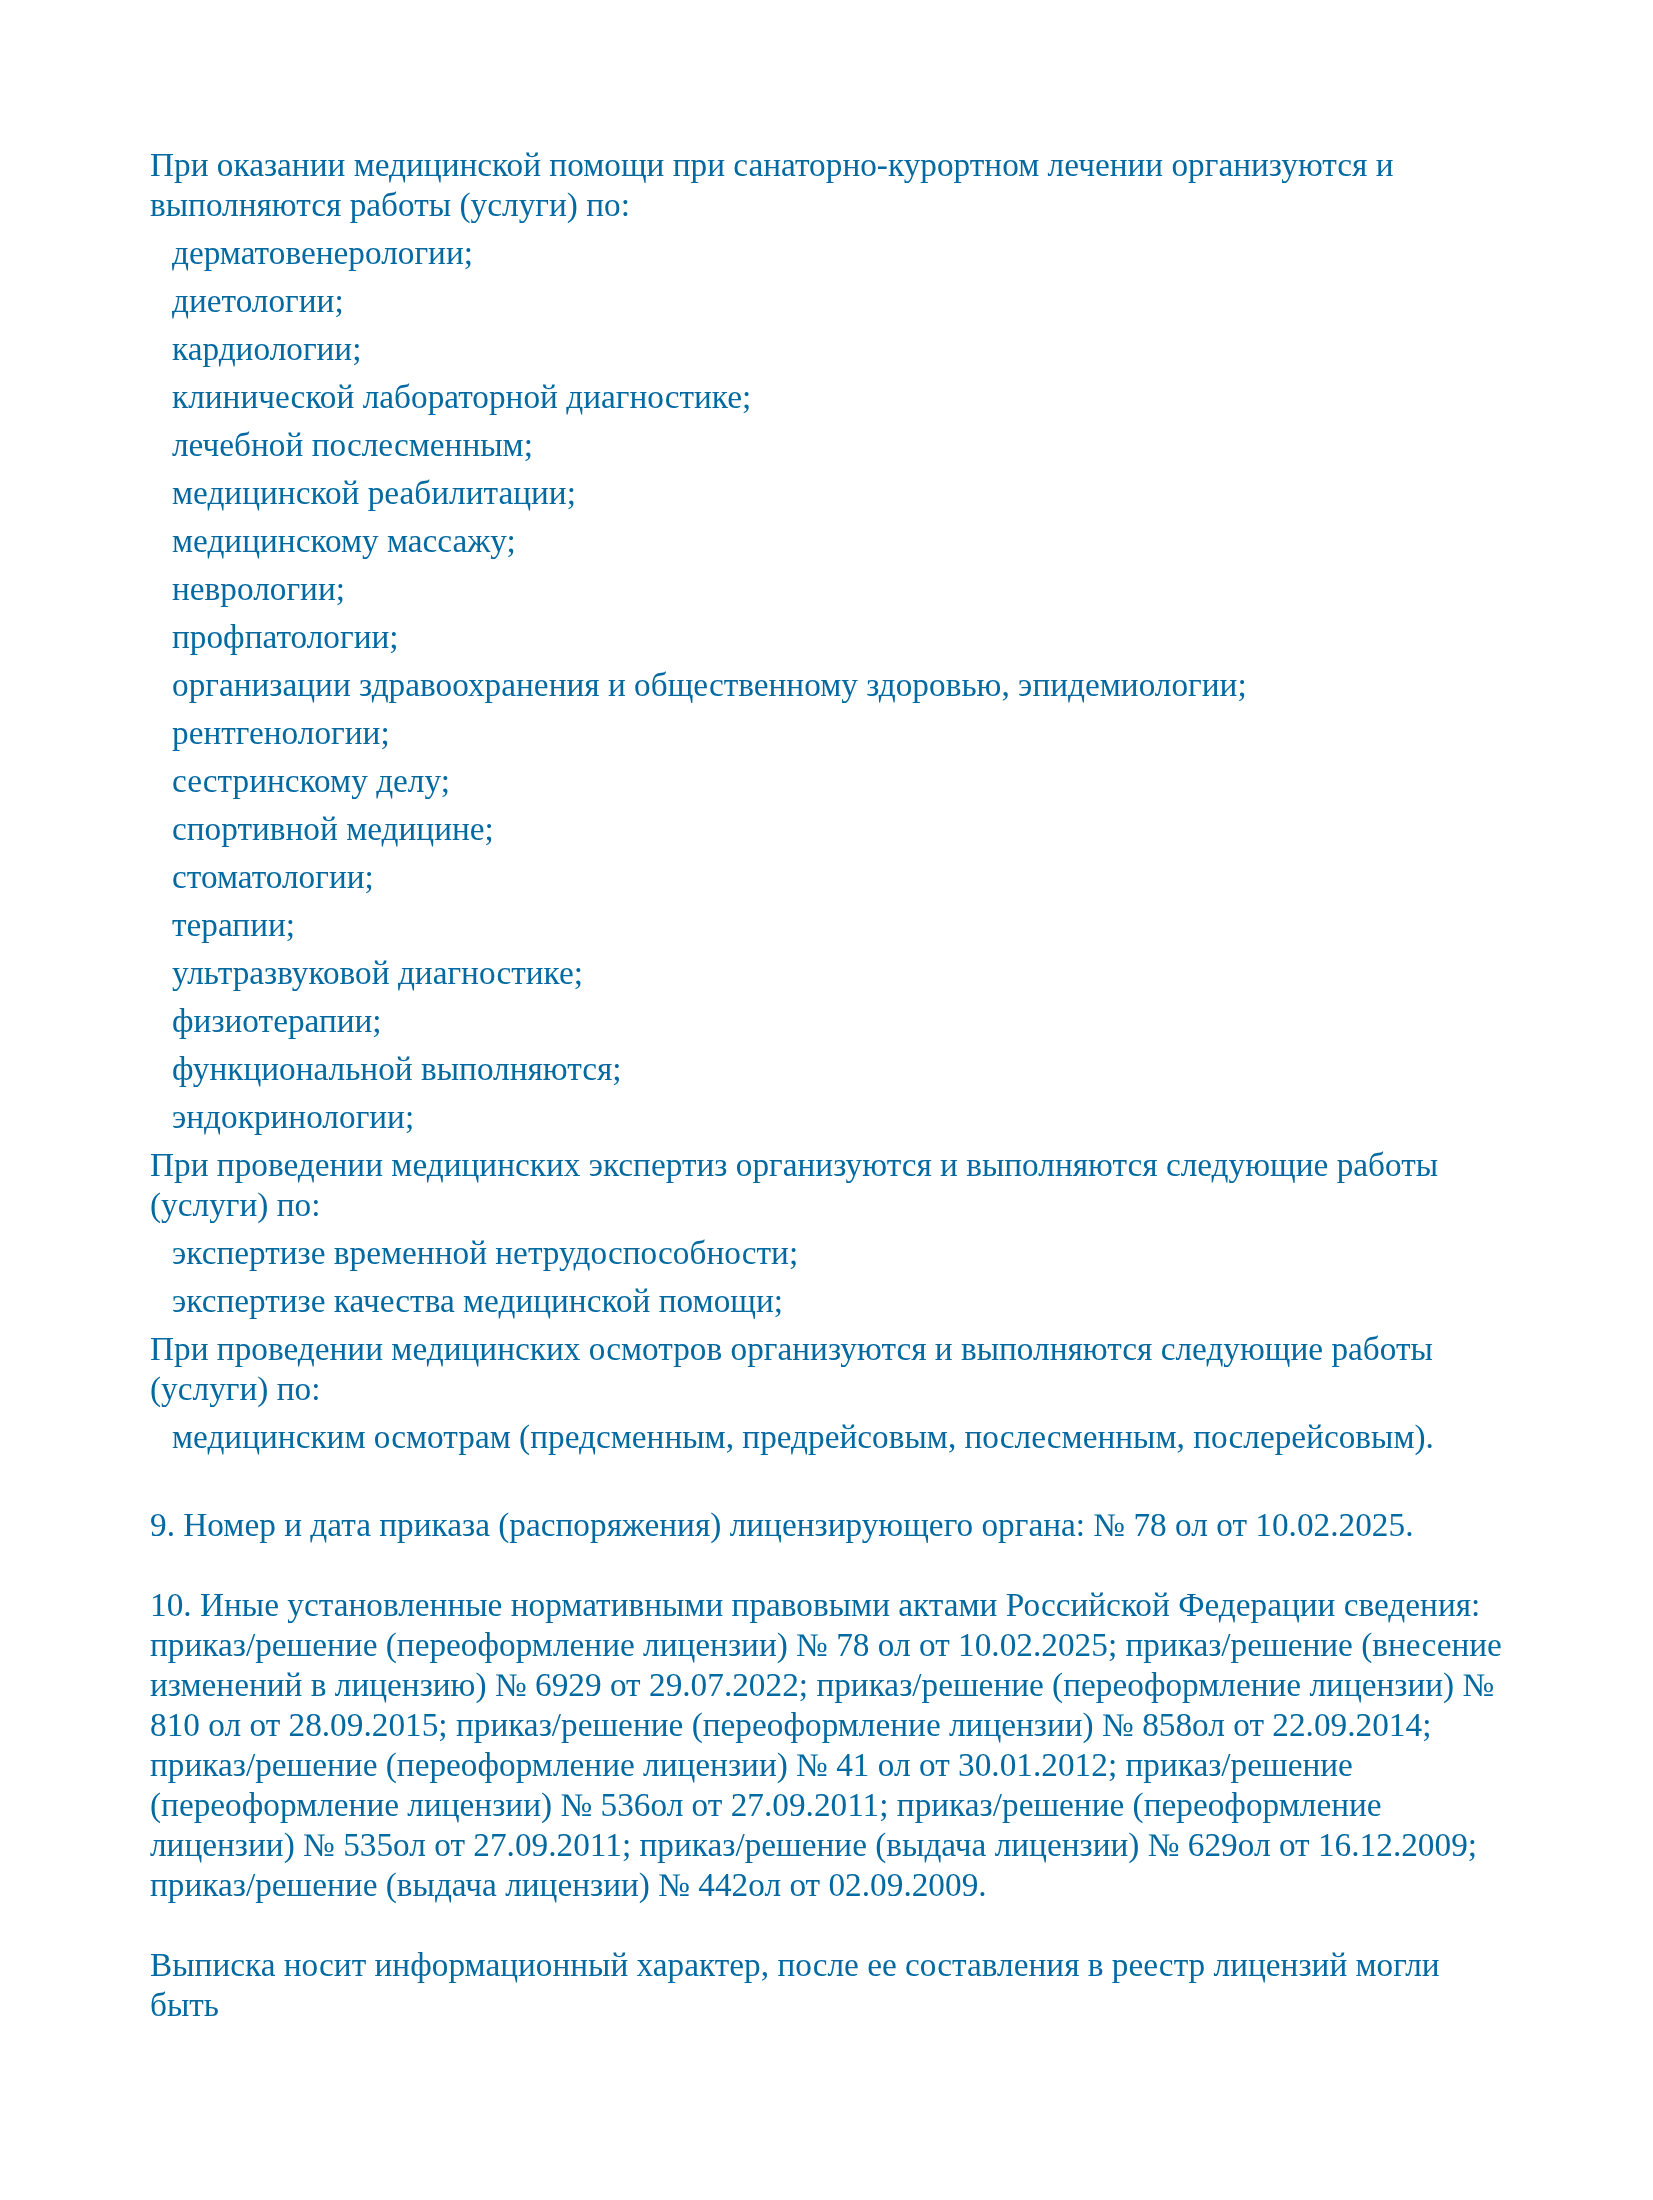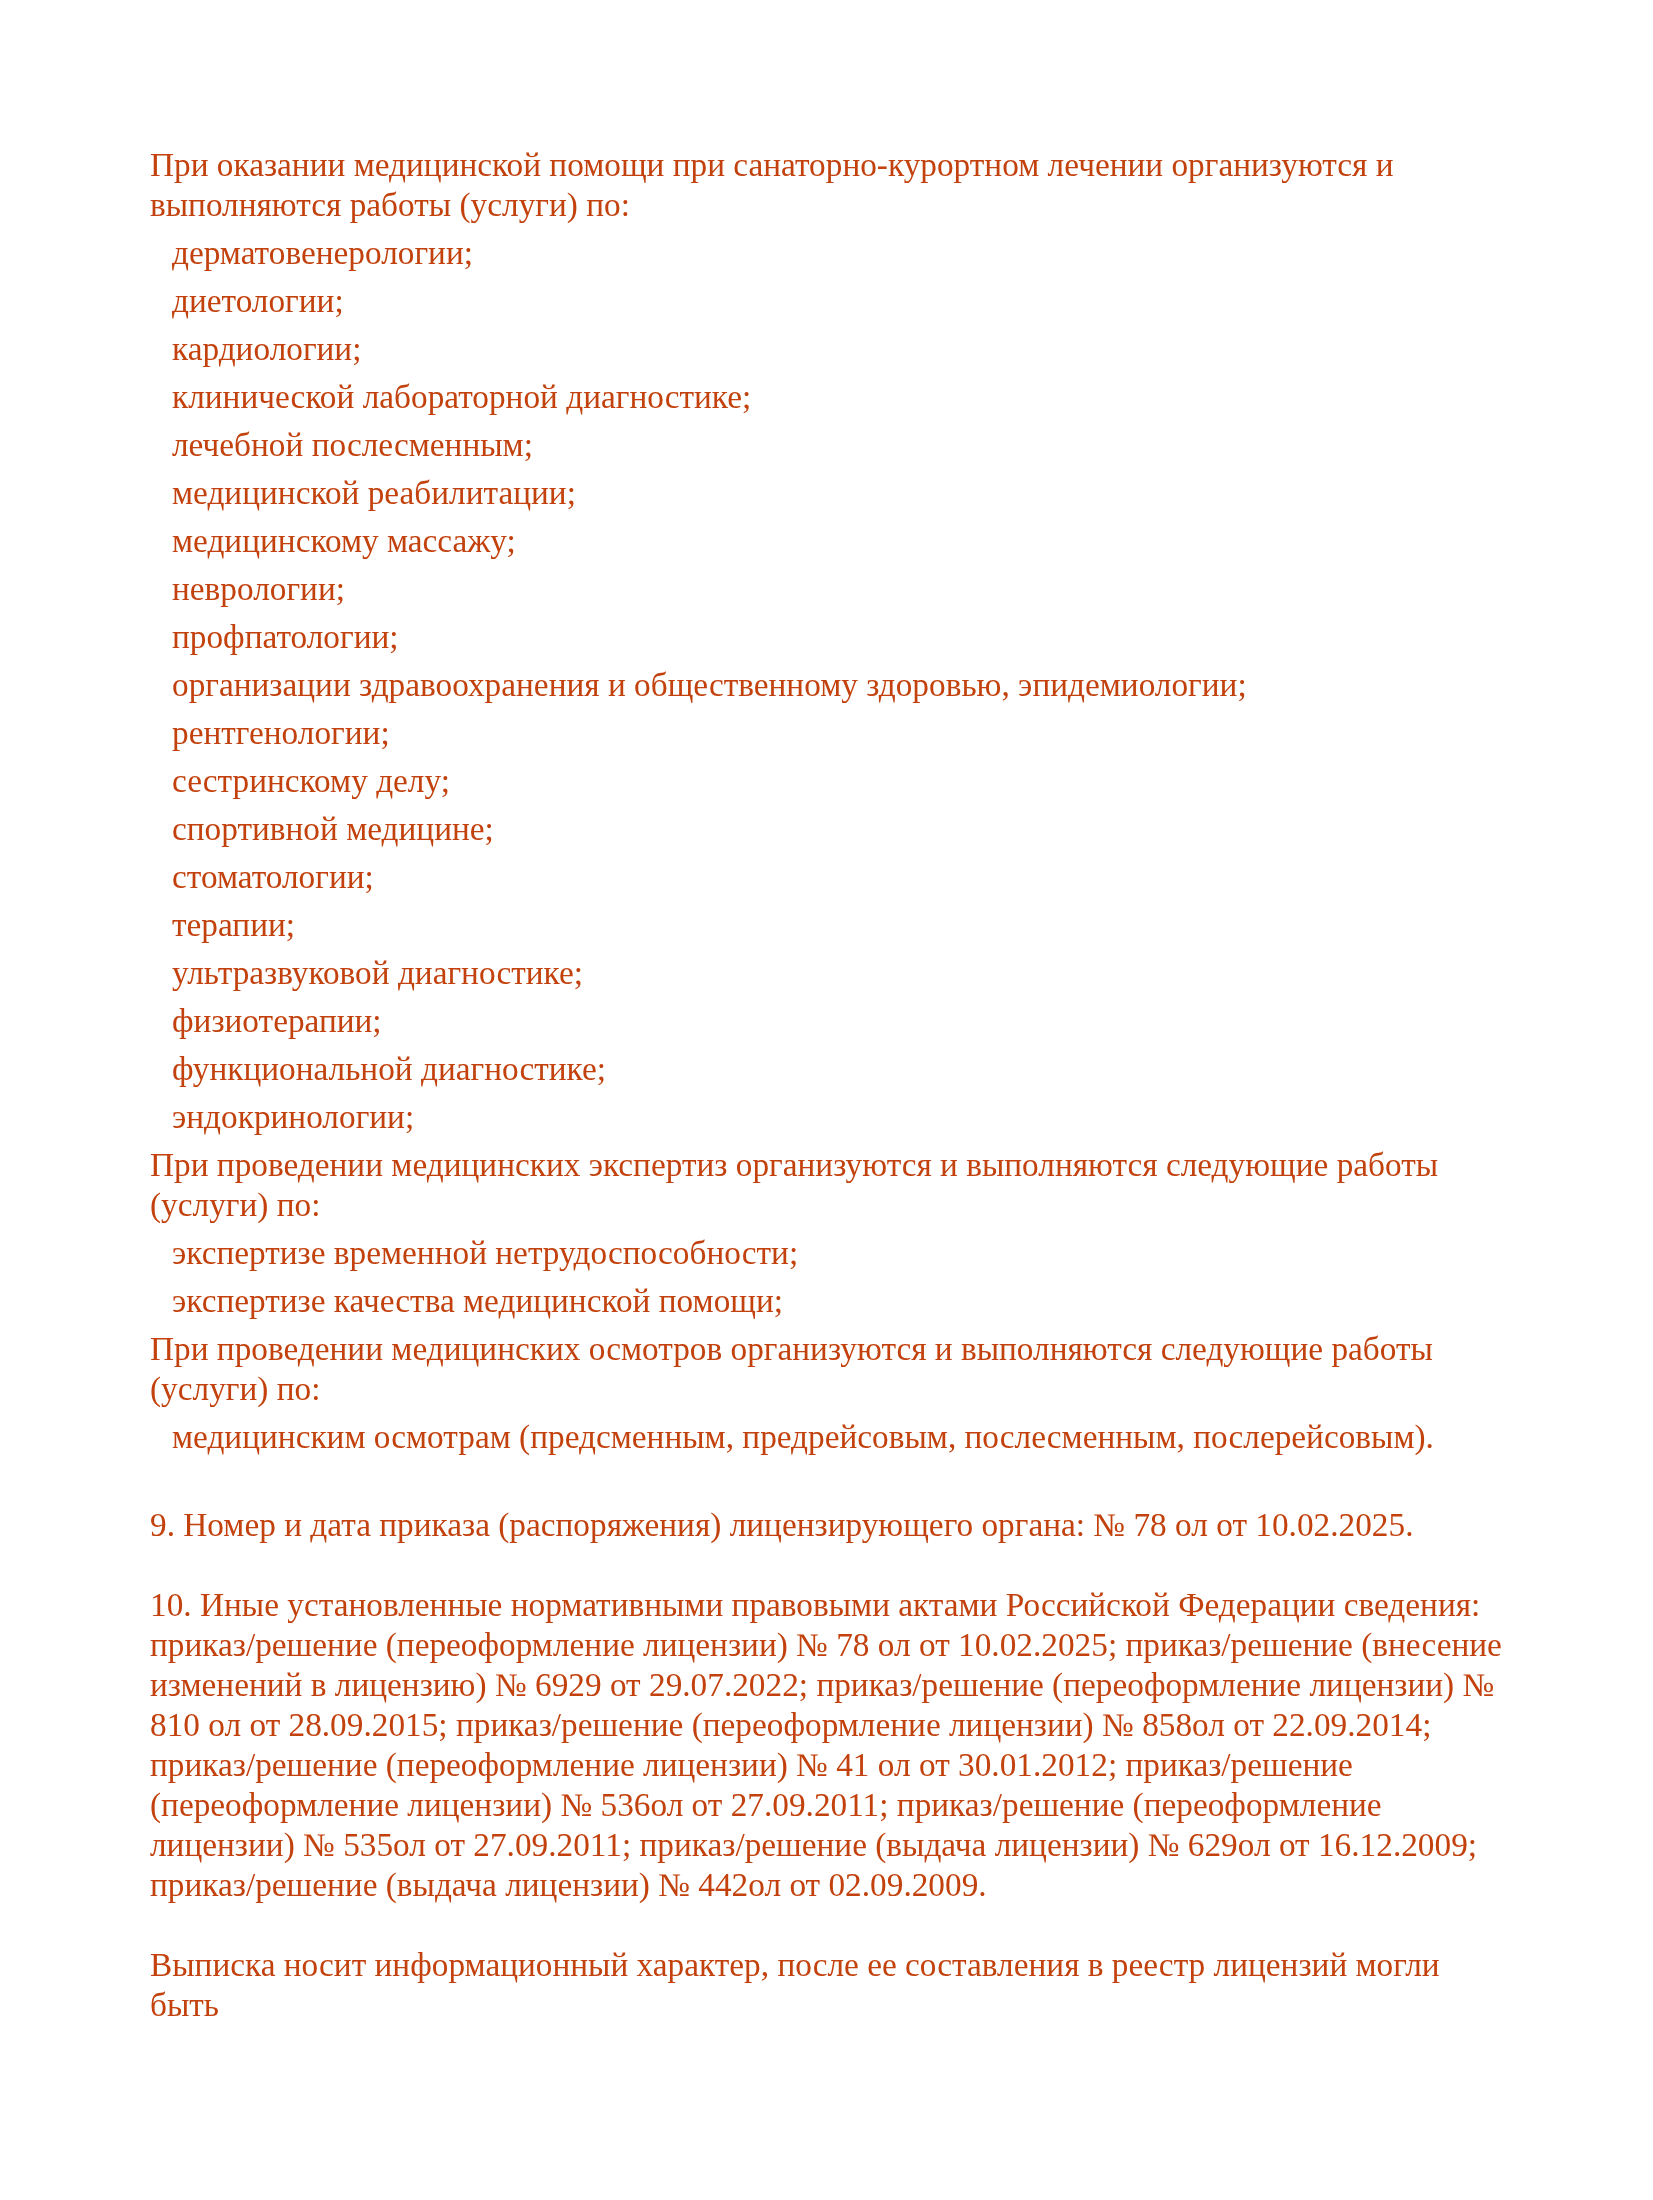--- a/index.html
+++ b/index.html
@@ -17,7 +17,7 @@
     font-family: "Liberation Serif", "DejaVu Serif", serif;
     font-size: 33.3px;
     line-height: 40px;
-    color: #c2410c;
+    color: #0369a1;
     overflow: hidden;
   }
   .p {

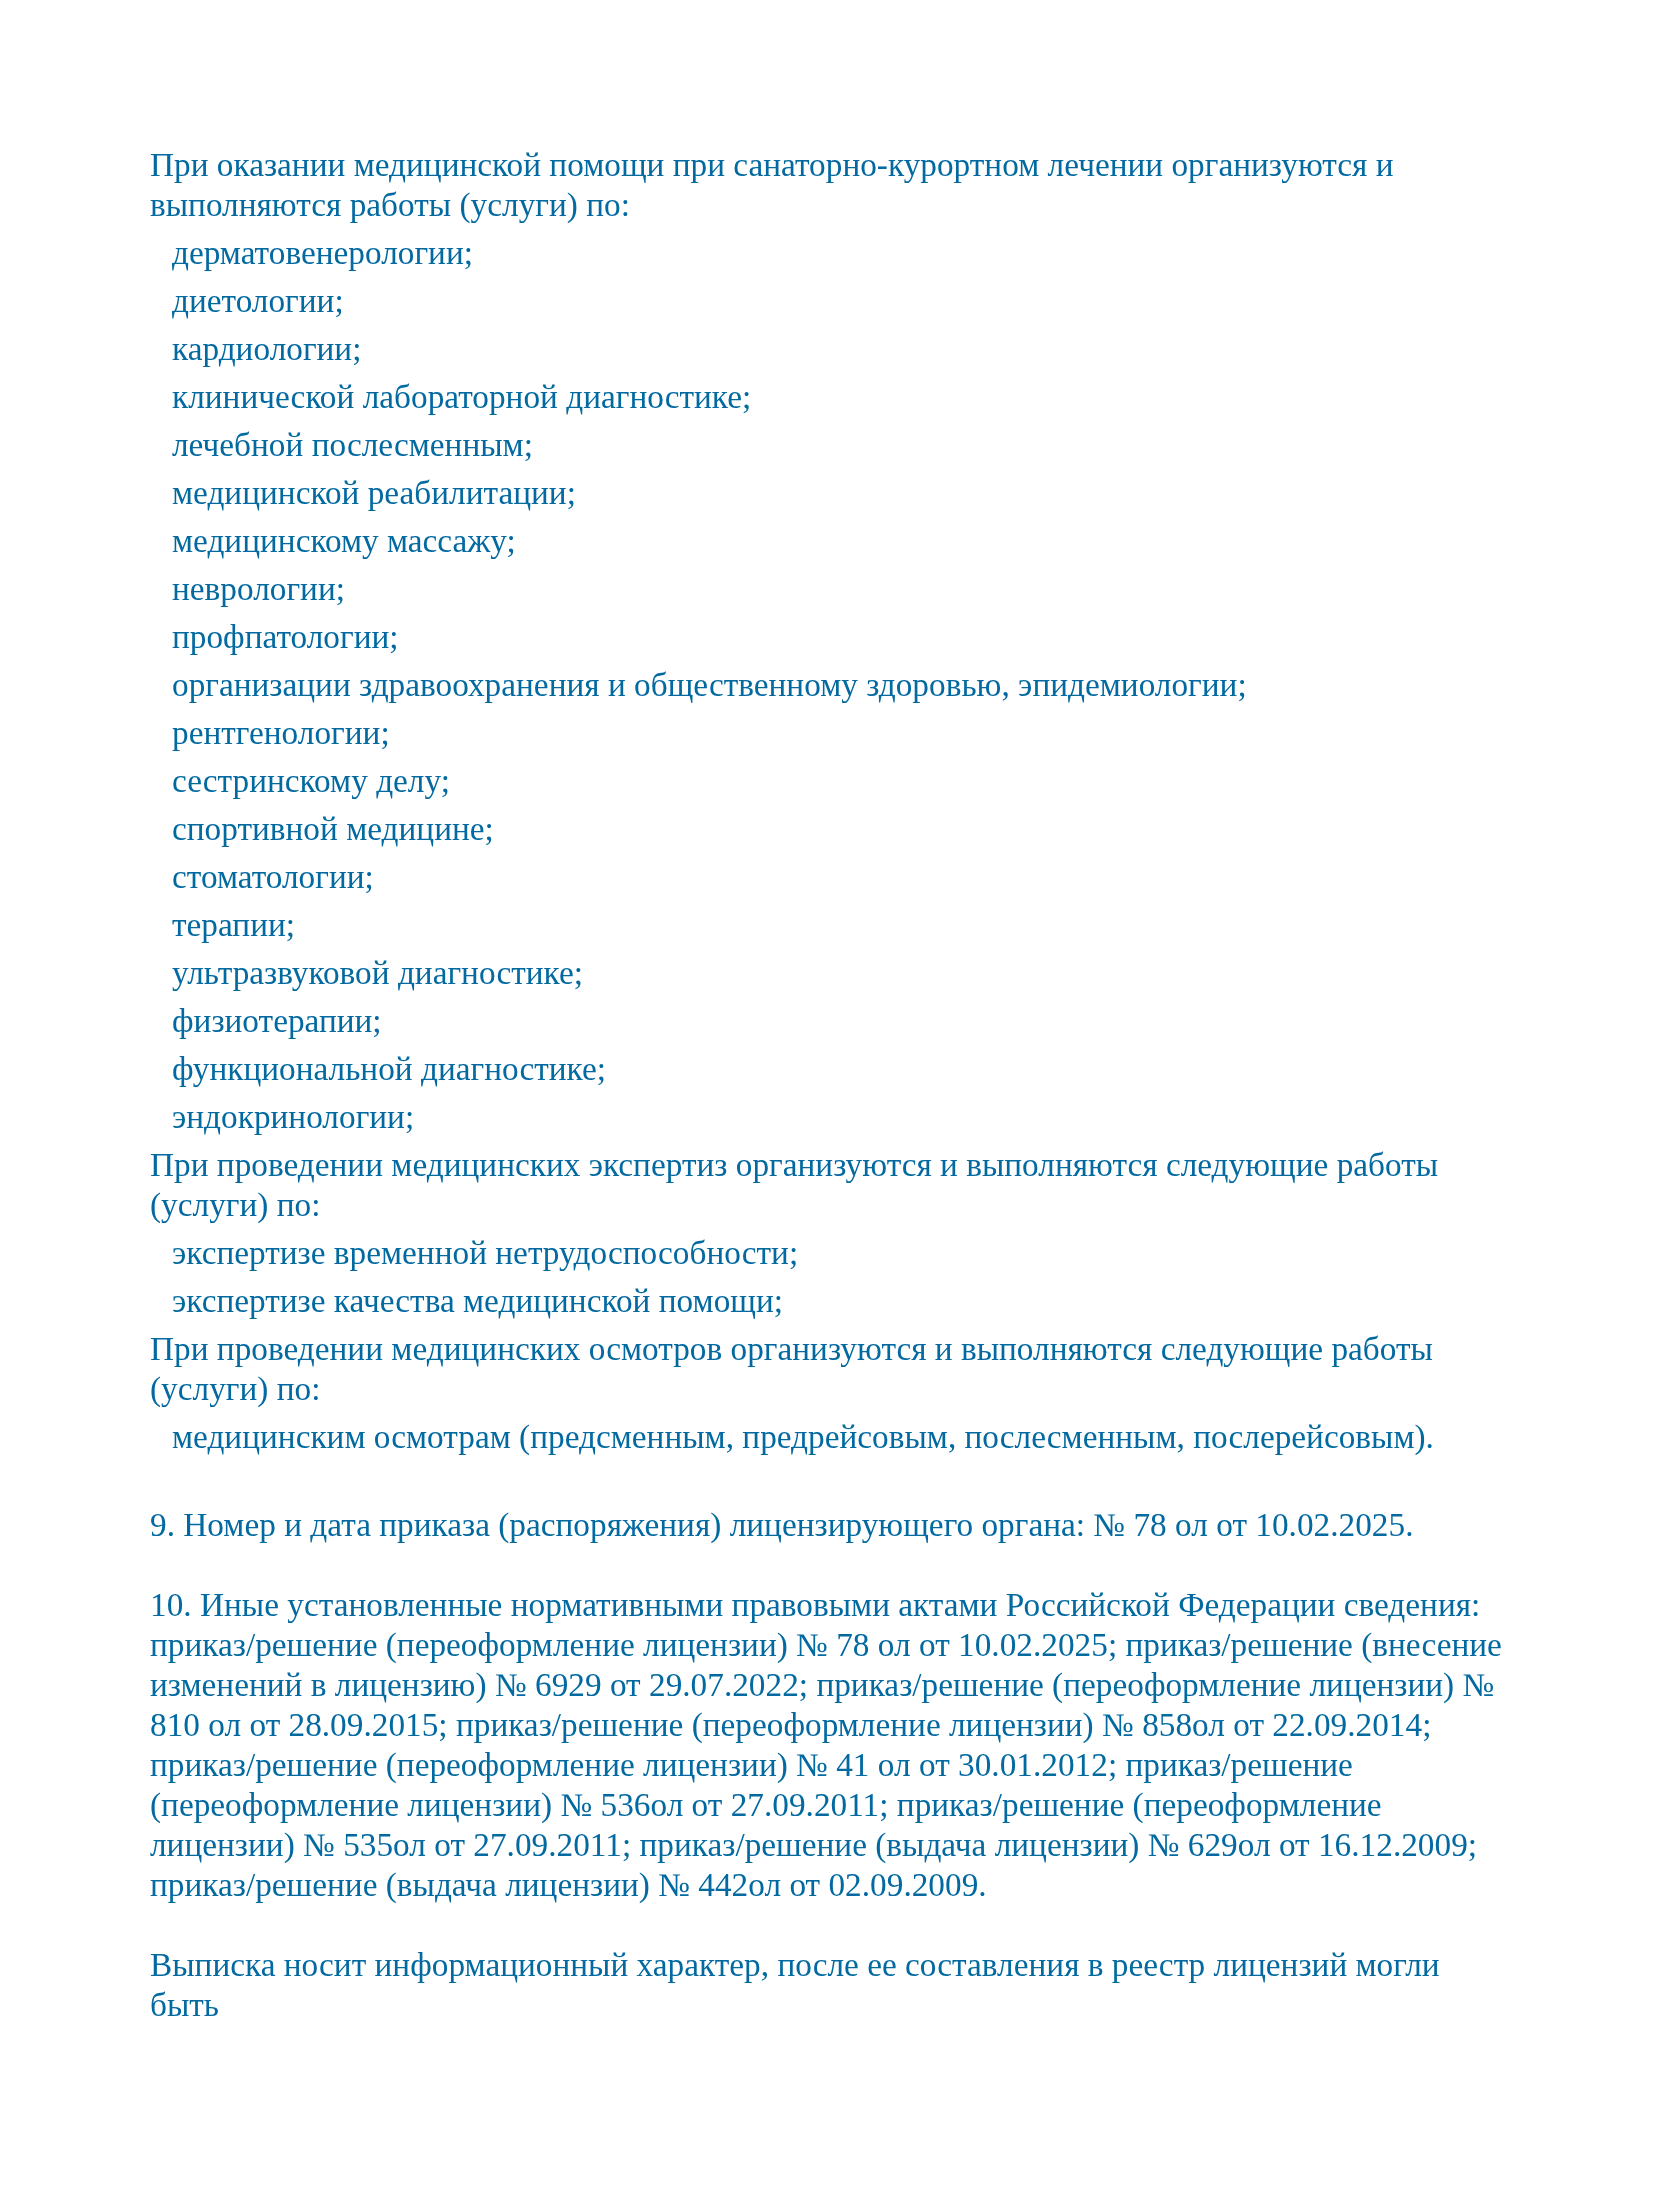--- a/index.html
+++ b/index.html
@@ -56,7 +56,7 @@
       <div class="li">терапии;</div>
       <div class="li">ультразвуковой диагностике;</div>
       <div class="li">физиотерапии;</div>
-      <div class="li">функциональной диагностике;</div>
+      <div class="li">функциональной выполняются;</div>
       <div class="li">эндокринологии;</div>
       <div class="p">При проведении медицинских экспертиз организуются и выполняются следующие работы (услуги) по:</div>
       <div class="li">экспертизе временной нетрудоспособности;</div>

